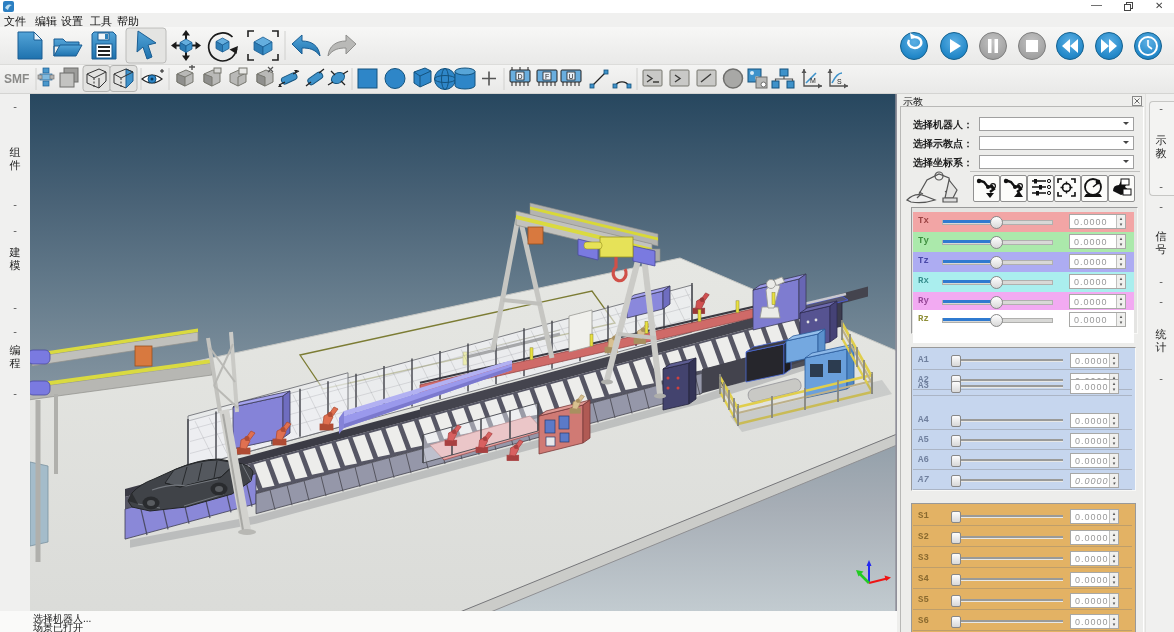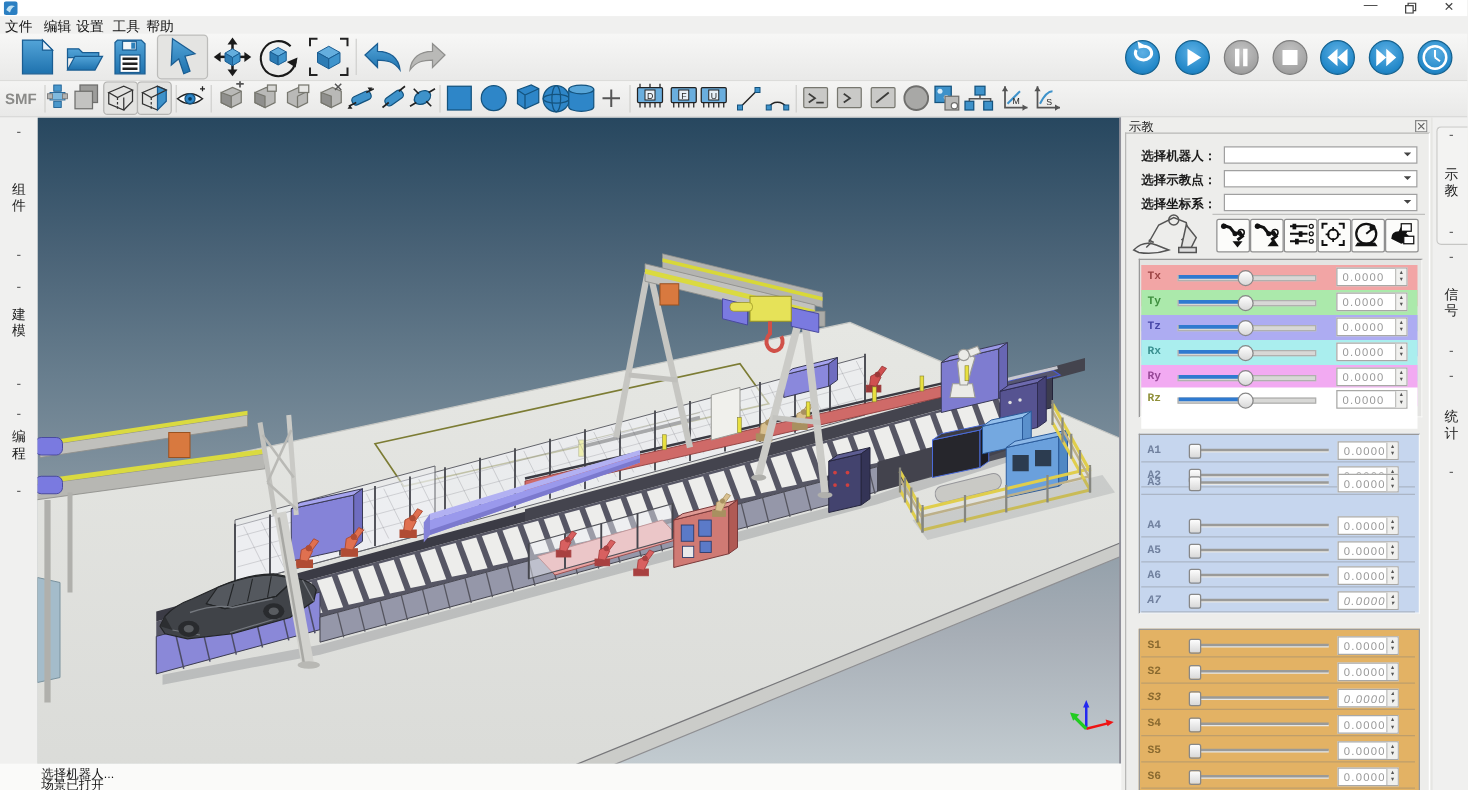--- a/index.html
+++ b/index.html
@@ -910,7 +910,7 @@
       <div class="knob2"></div>
       <div class="vbox2"></div>
     </div>
-  <div class="orow abs" style="top:455px;font-style:italic;">
+  <div class="orow abs" style="top:455px;">
       <span class="slbl" style="color:#8a6a30">S3</span>
       <div class="groove2"></div>
       <div class="knob2"></div>

